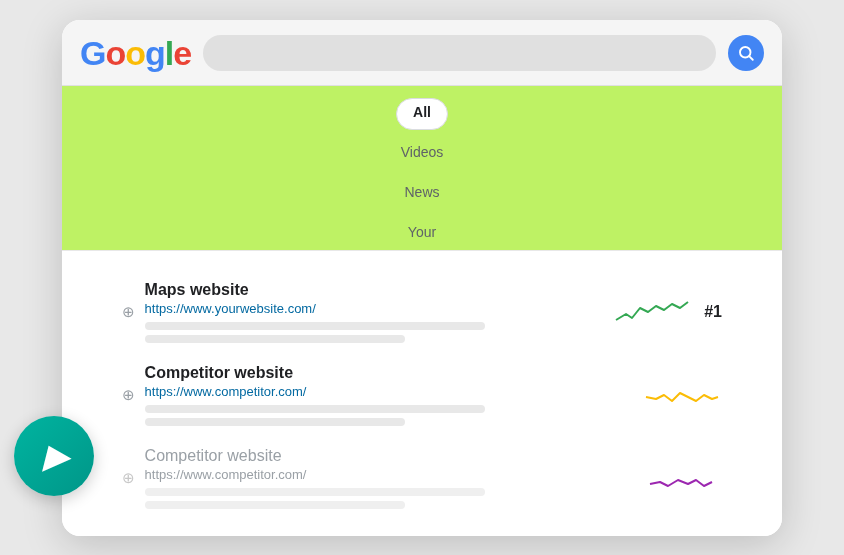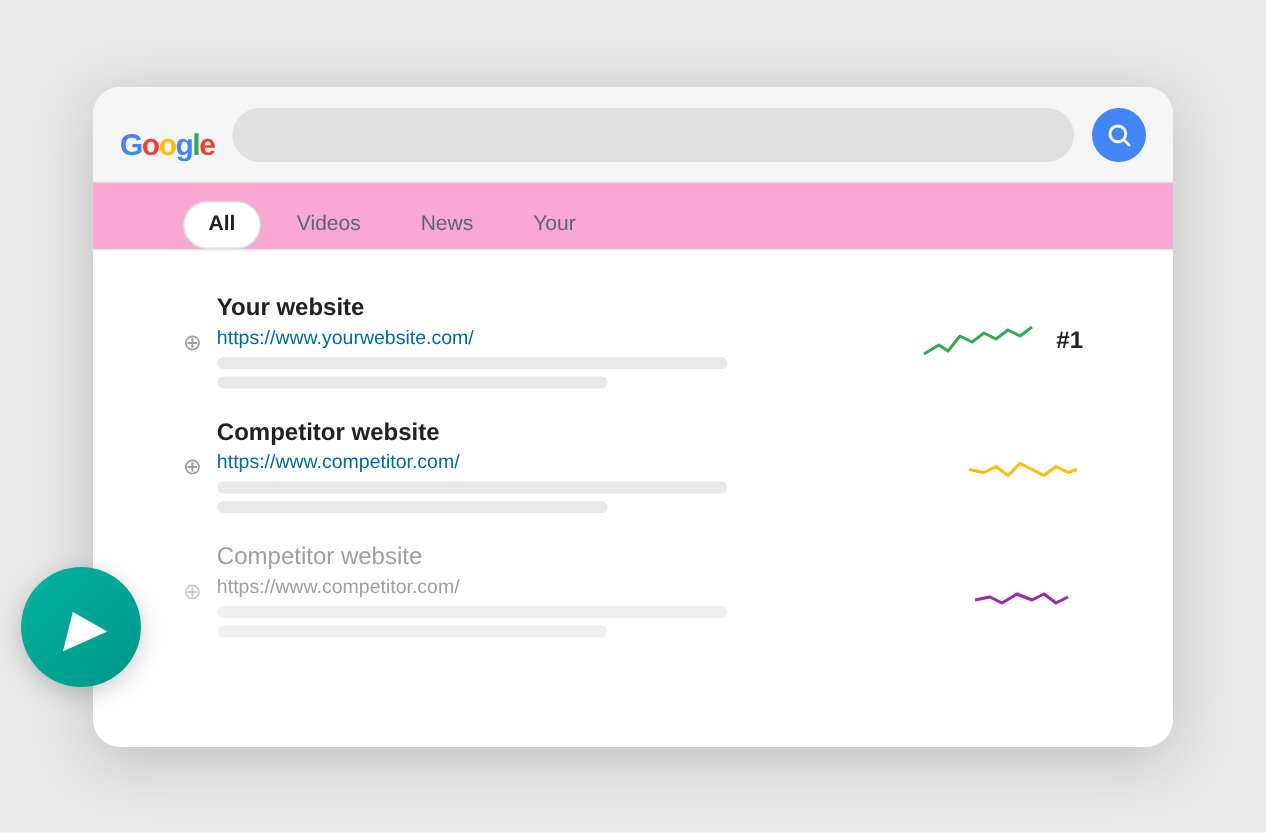--- a/index.html
+++ b/index.html
@@ -36,11 +36,10 @@
     }
 
     .google-logo {
-      font-size: 20px;
+      font-size: 34px;
       font-weight: 700;
       letter-spacing: -1px;
       flex-shrink: 0;
-      margin-top: 14px;
     }
     .g-blue { color: #4285F4; }
     .g-red { color: #EA4335; }

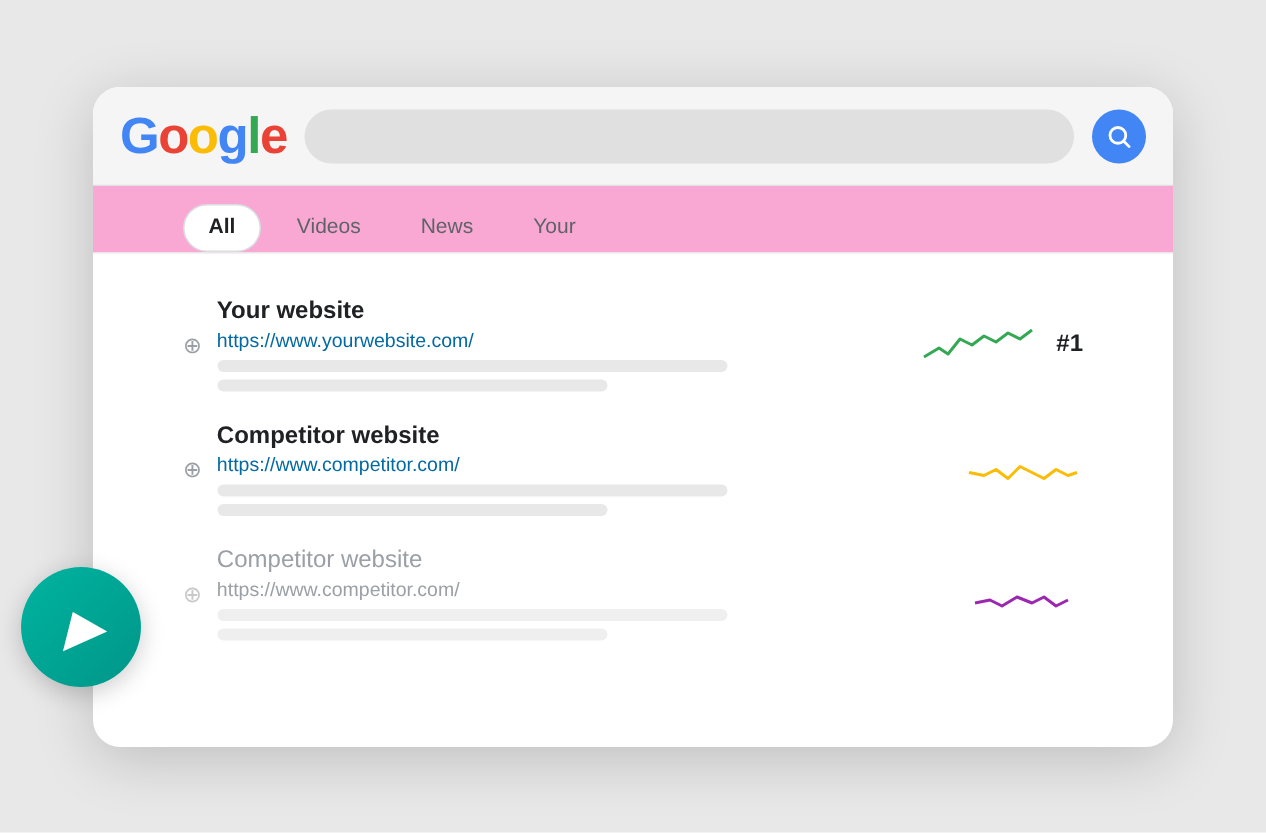--- a/index.html
+++ b/index.html
@@ -79,7 +79,8 @@
       padding: 12px 60px 0 60px;
       gap: 8px;
       border-bottom: 1px solid #e8e8e8;
-      background: #f9a8d4;
+      background: #bef264;
+      flex-direction: column;
     }
 
     .nav-tab {

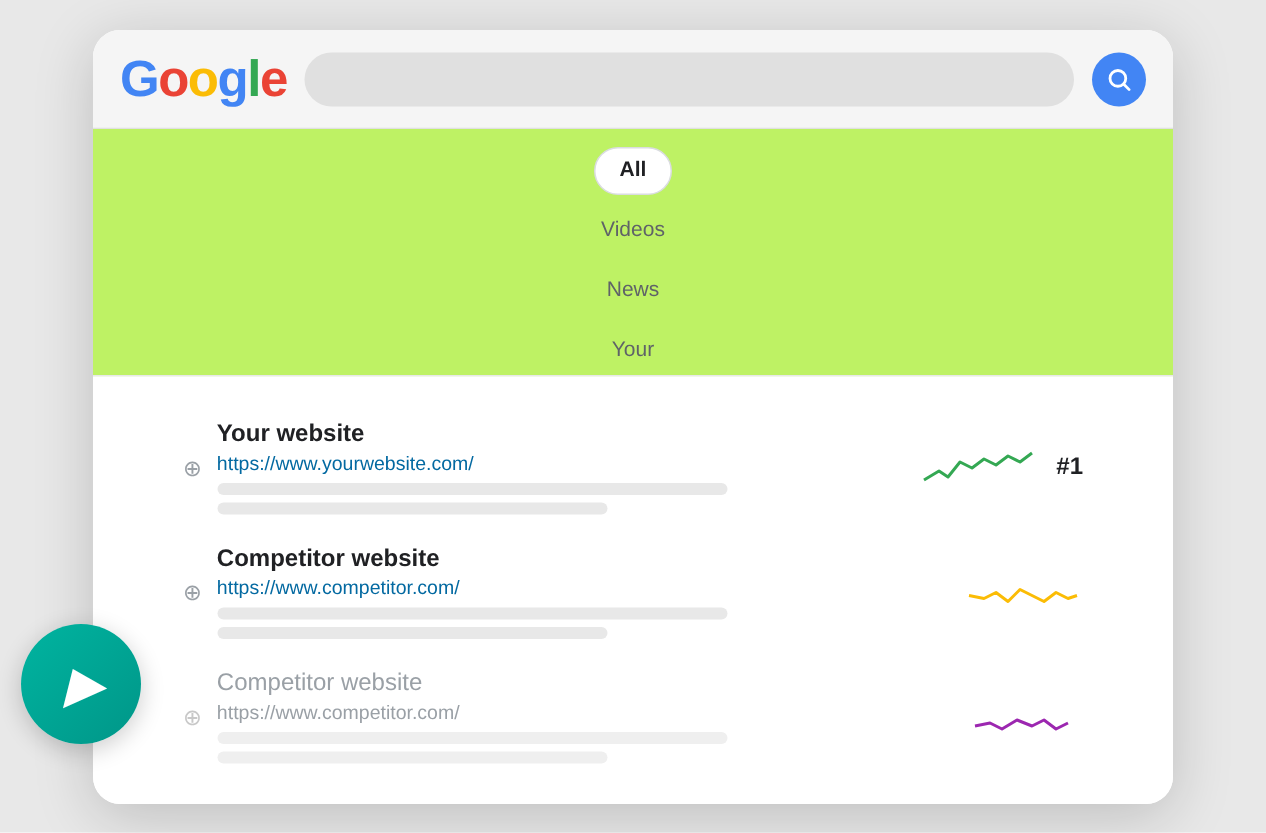--- a/index.html
+++ b/index.html
@@ -245,7 +245,7 @@
     <div class="result-item">
       <span class="result-icon">⊕</span>
       <div class="result-content">
-        <div class="result-title">Your website</div>
+        <div class="result-title">Maps website</div>
         <div class="result-url">https://www.yourwebsite.com/</div>
         <div class="result-lines">
           <div class="result-line long"></div>

